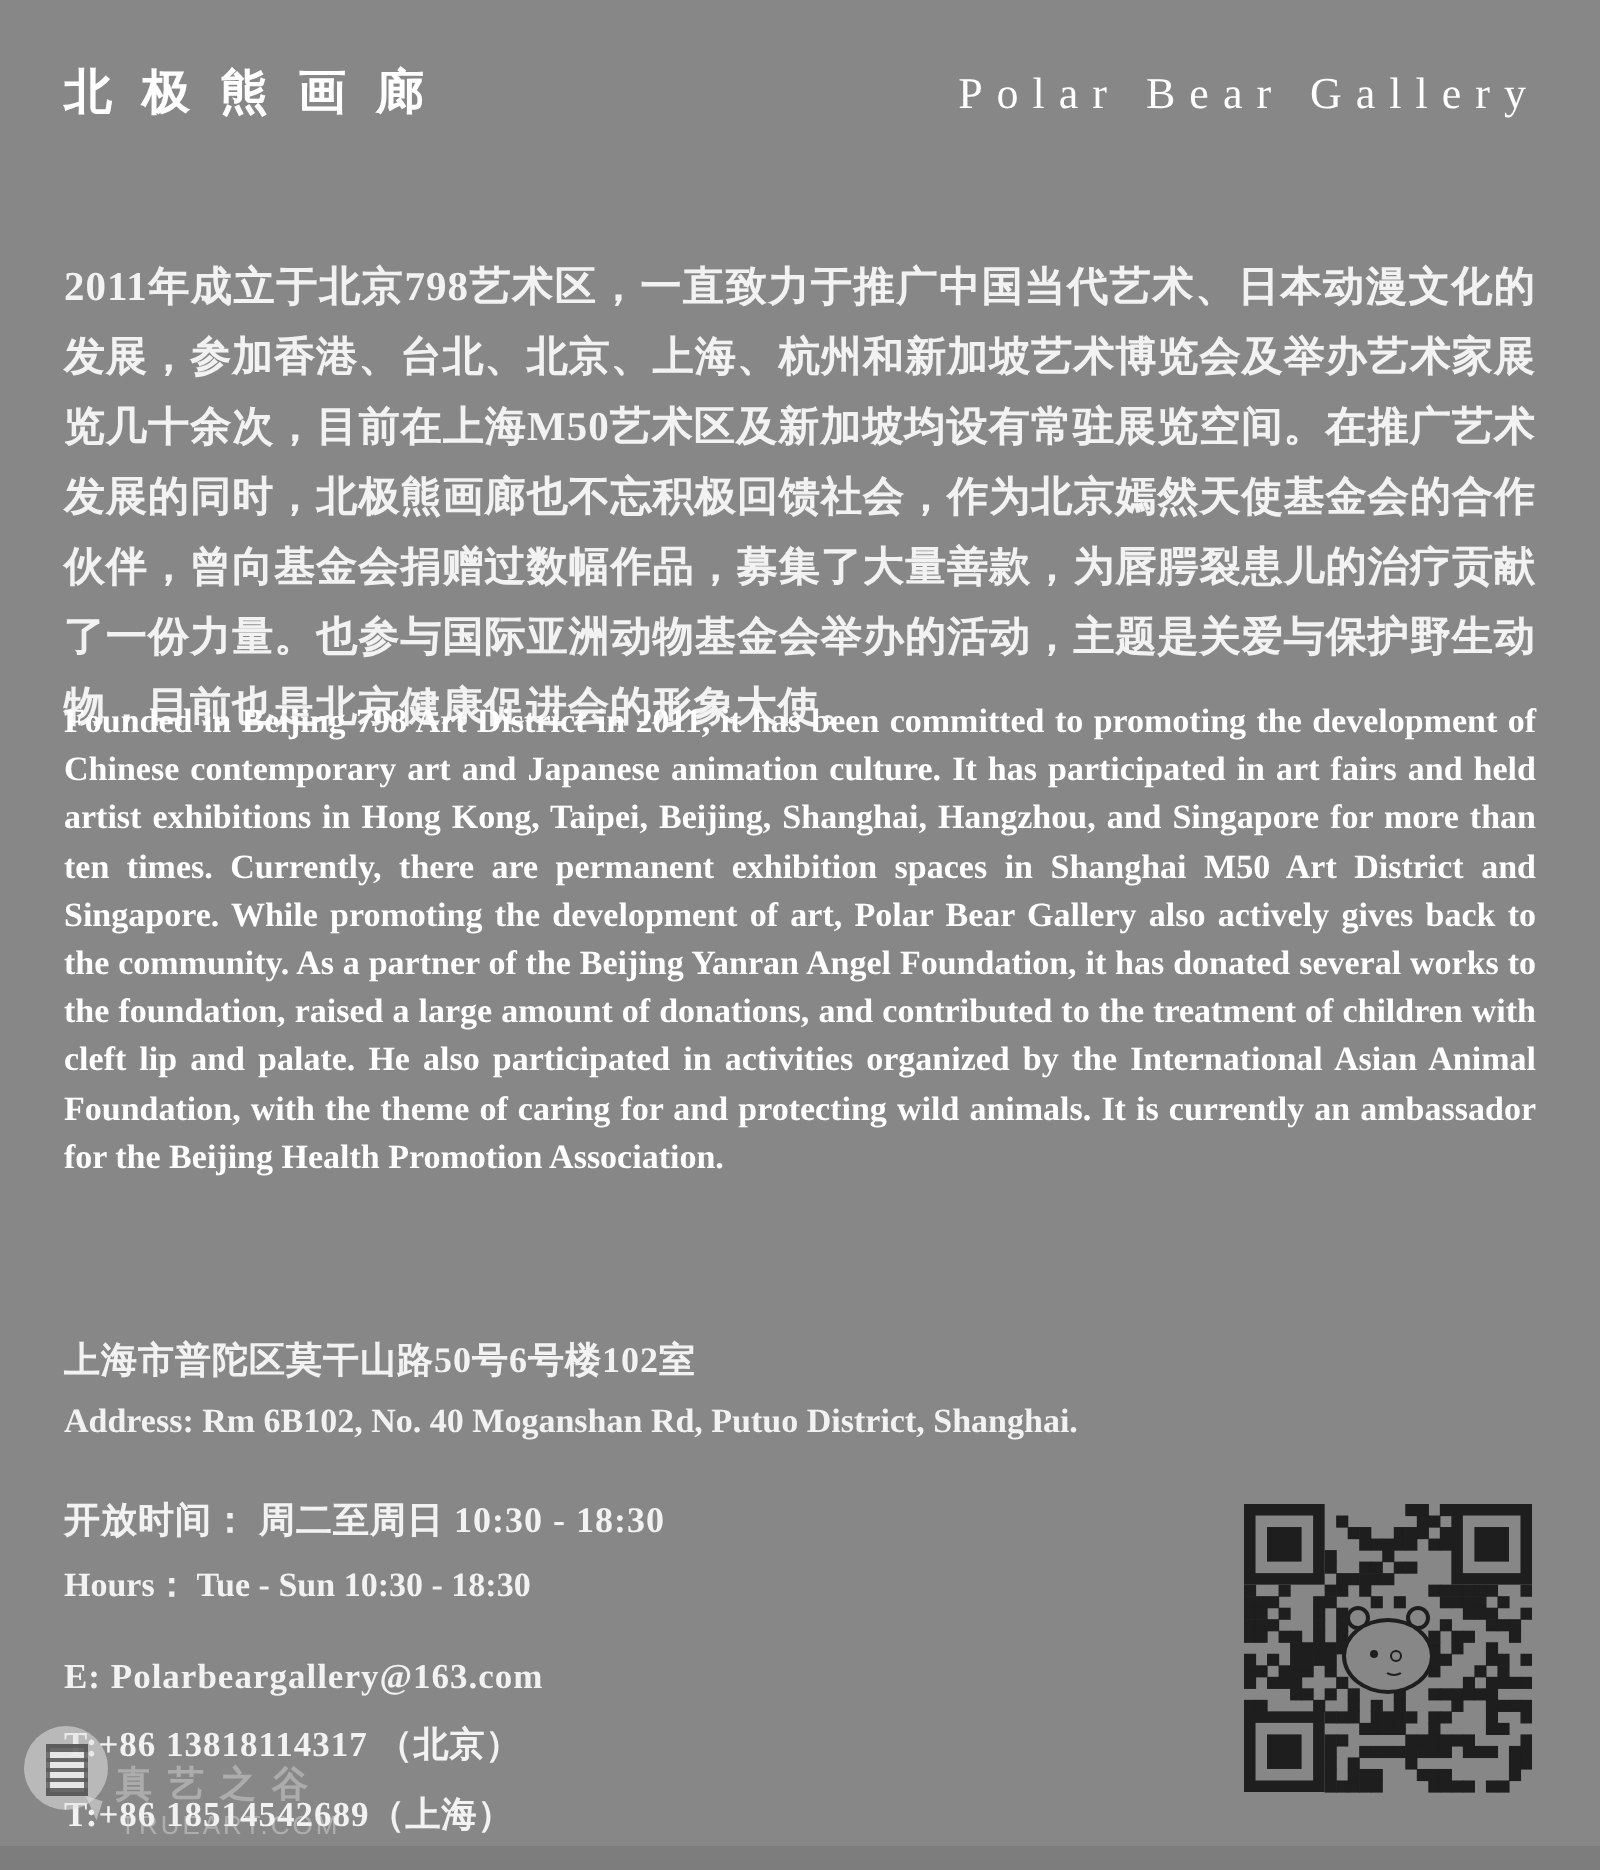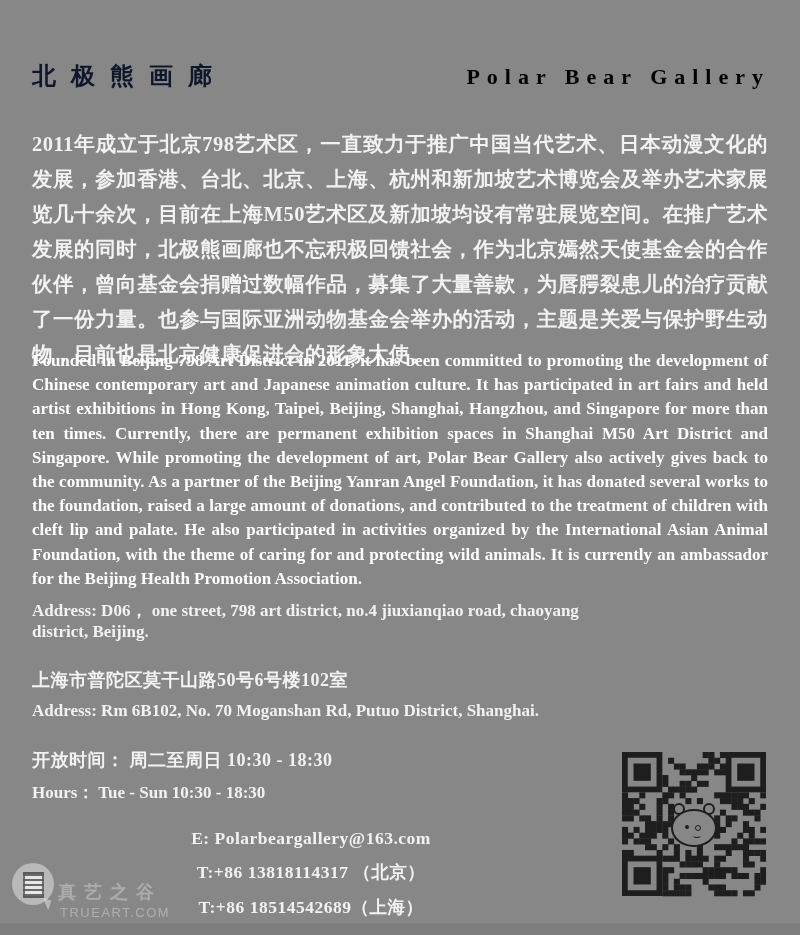--- a/index.html
+++ b/index.html
@@ -17,8 +17,8 @@
     display:flex;justify-content:space-between;align-items:baseline;
   }
   .title-cn{
-    font-size:24px;font-weight:bold;color:#0f172a;
-    letter-spacing:15px;white-space:nowrap;margin-top:30px;
+    font-size:24px;font-weight:bold;color:#ffffff;
+    letter-spacing:15px;white-space:nowrap;
   }
   .title-en{
     font-size:22px;font-weight:700;color:#000000;

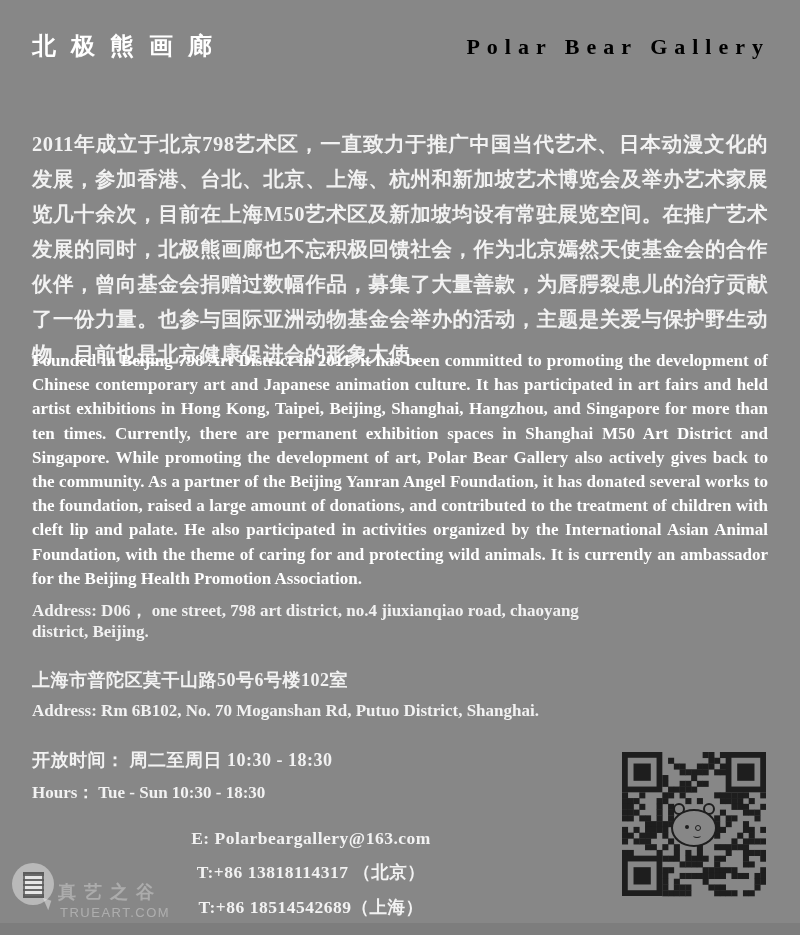--- a/index.html
+++ b/index.html
@@ -21,7 +21,7 @@
     letter-spacing:15px;white-space:nowrap;
   }
   .title-en{
-    font-size:22px;font-weight:700;color:#000000;
+    font-size:22px;font-weight:400;color:#ffffff;
     letter-spacing:7px;white-space:nowrap;
   }
   

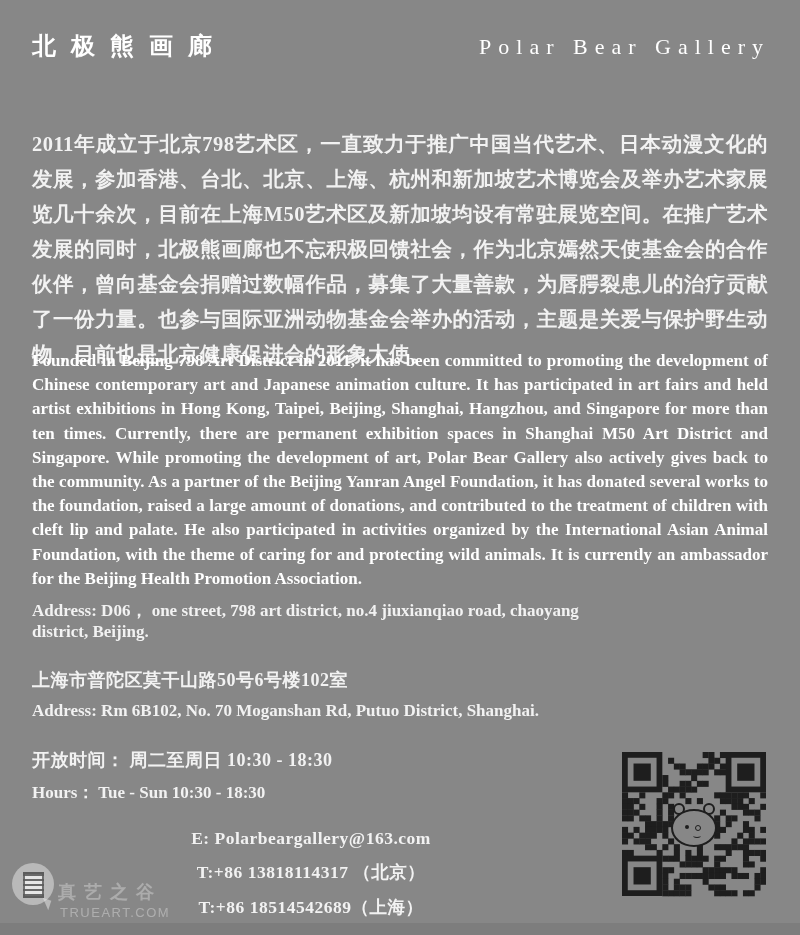--- a/index.html
+++ b/index.html
@@ -129,7 +129,6 @@
   <p class="intro-en">Founded in Beijing 798 Art District in 2011, it has been committed to promoting the development of Chinese contemporary art and Japanese animation culture. It has participated in art fairs and held artist exhibitions in Hong Kong, Taipei, Beijing, Shanghai, Hangzhou, and Singapore for more than ten times. Currently, there are permanent exhibition spaces in Shanghai M50 Art District and Singapore. While promoting the development of art, Polar Bear Gallery also actively gives back to the community. As a partner of the Beijing Yanran Angel Foundation, it has donated several works to the foundation, raised a large amount of donations, and contributed to the treatment of children with cleft lip and palate. He also participated in activities organized by the International Asian Animal Foundation, with the theme of caring for and protecting wild animals. It is currently an ambassador for the Beijing Health Promotion Association.</p>
 
   <div class="block addr-beijing">
-    <div class="en">Address: D06， one street, 798 art district, no.4 jiuxianqiao road, chaoyang district, Beijing.</div>
   </div>
 
   <div class="block addr-shanghai">

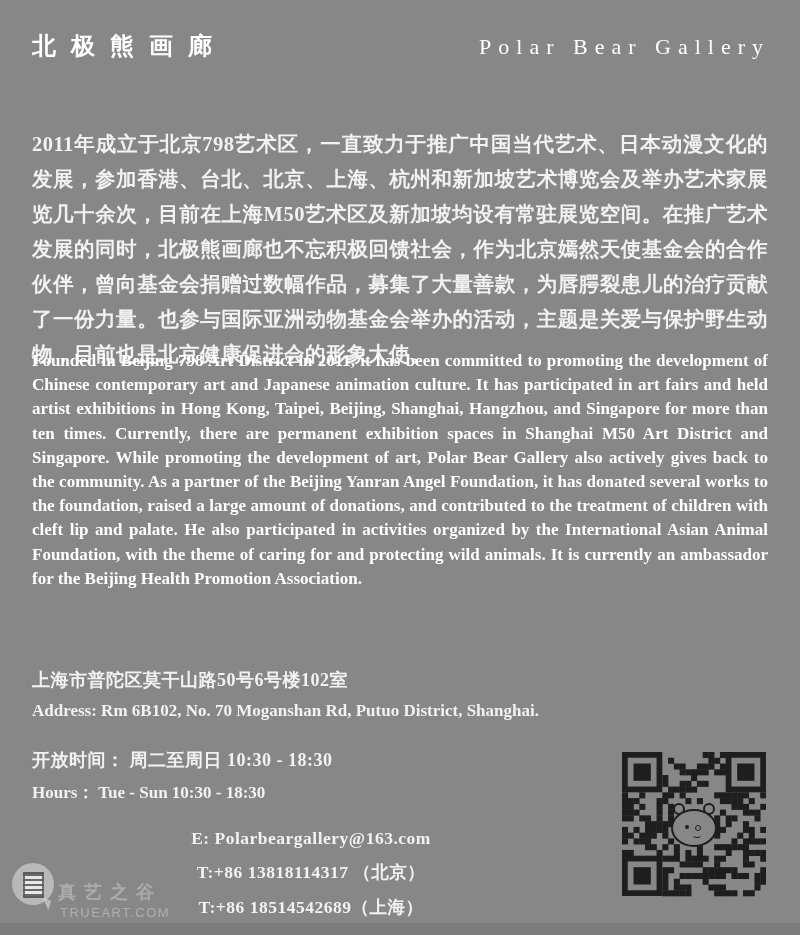--- a/index.html
+++ b/index.html
@@ -133,7 +133,7 @@
 
   <div class="block addr-shanghai">
     <div class="cn">上海市普陀区莫干山路50号6号楼102室</div>
-    <div class="en">Address: Rm 6B102, No. 70 Moganshan Rd, Putuo District, Shanghai.</div>
+    <div class="en">Address: Rm 6B102, No. 40 Moganshan Rd, Putuo District, Shanghai.</div>
   </div>
 
   <div class="block hours">

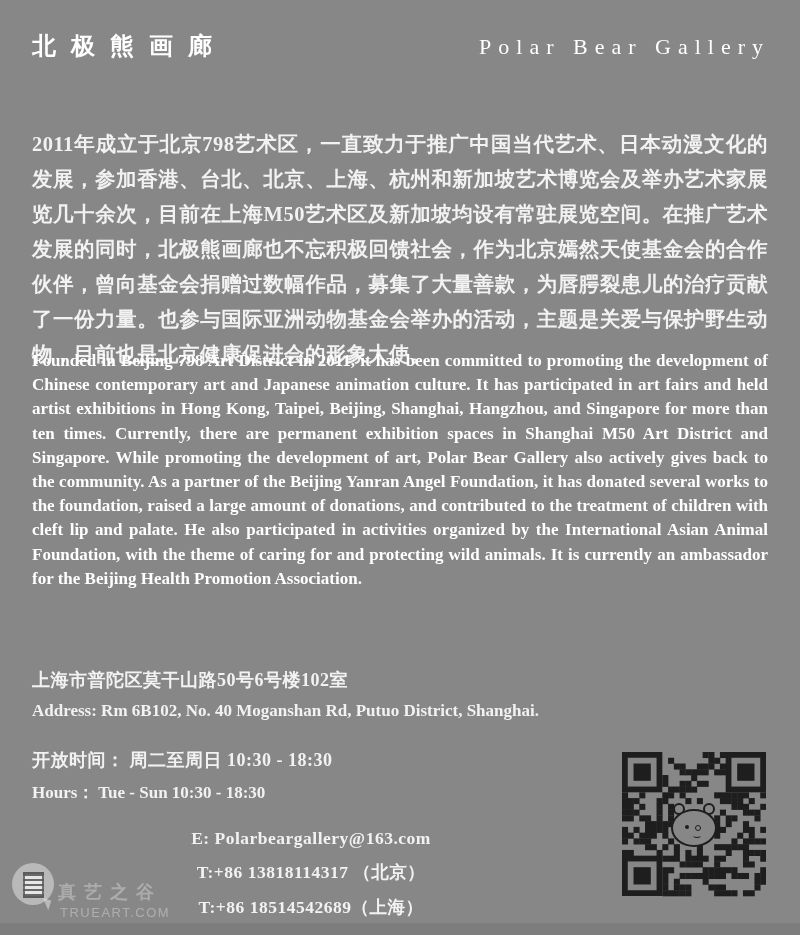--- a/index.html
+++ b/index.html
@@ -45,7 +45,7 @@
   .addr-shanghai{top:668px;}
   .hours{top:748px;}
   .contact{top:828px;}
-  .contact div{font-size:17.5px;font-weight:bold;margin-bottom:11px;letter-spacing:0.5px;text-align:center;}
+  .contact div{font-size:17.5px;font-weight:bold;margin-bottom:11px;letter-spacing:0.5px;}
   
   .qr{
     position:absolute;top:752px;right:34px;

